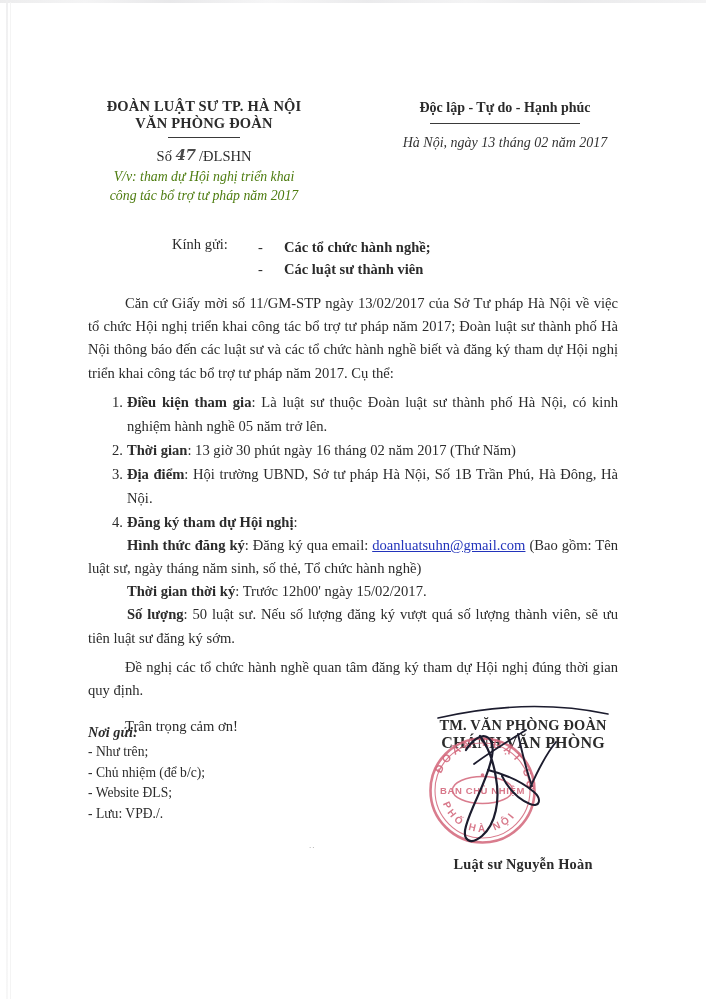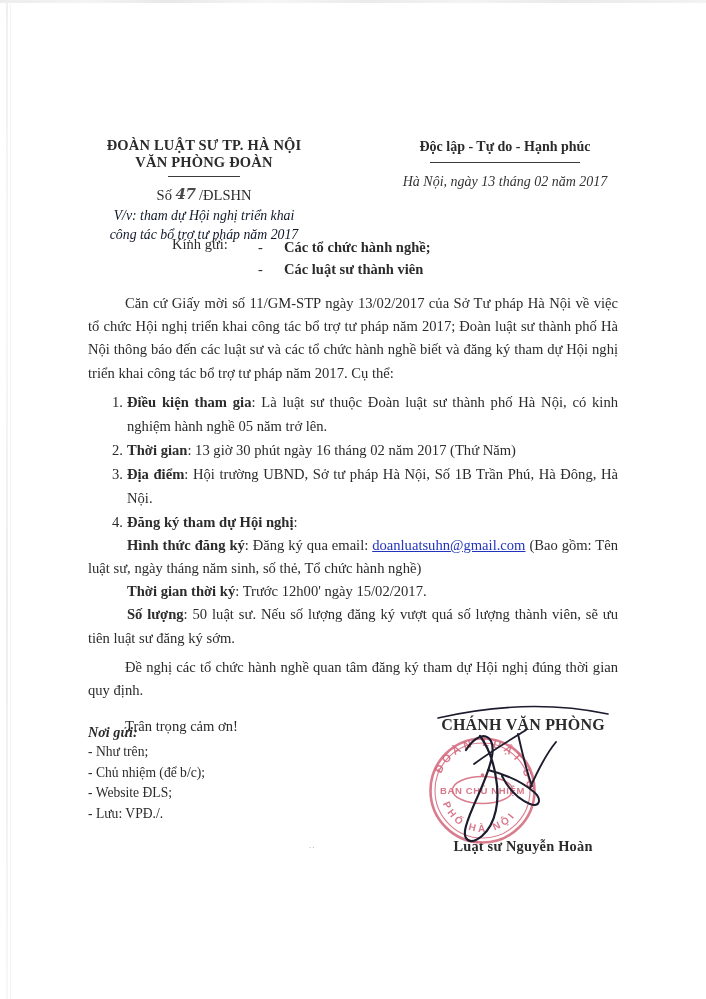--- a/index.html
+++ b/index.html
@@ -53,7 +53,6 @@
     left: 0;
     width: 614px;
     height: 130px;
-    margin-top: 39px;
   }
   .hdr-left {
     position: absolute;

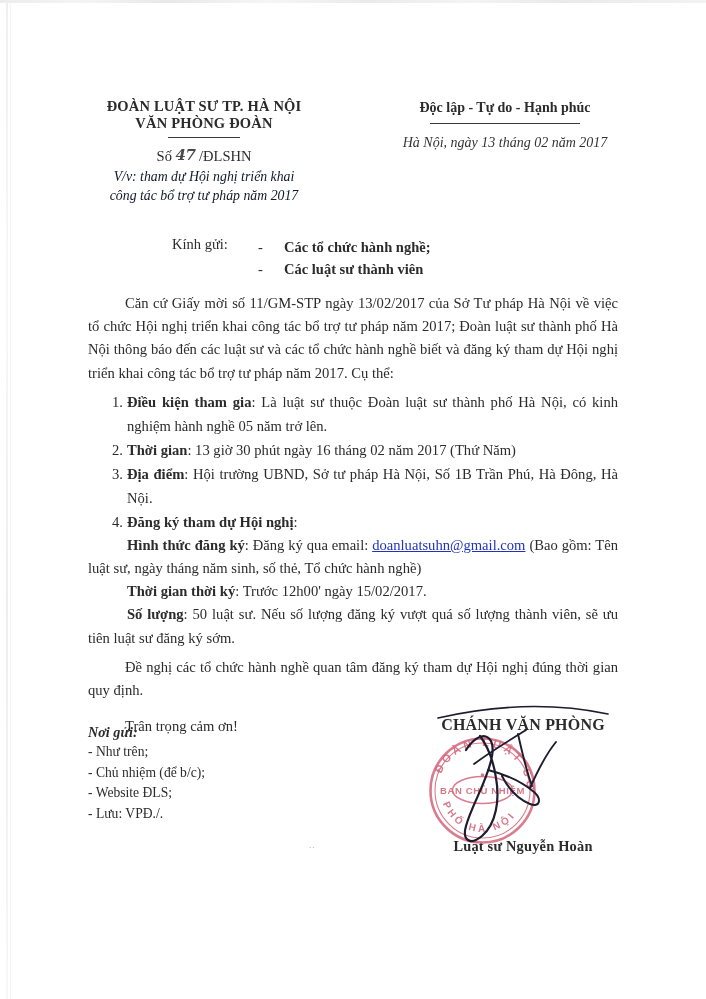--- a/index.html
+++ b/index.html
@@ -115,7 +115,7 @@
     line-height: 19px;
     text-align: center;
     margin-top: 2px;
-    color: #0f172a;
+    color: #4d7c0f;
   }
   .nation-line1 {
     font-weight: bold;

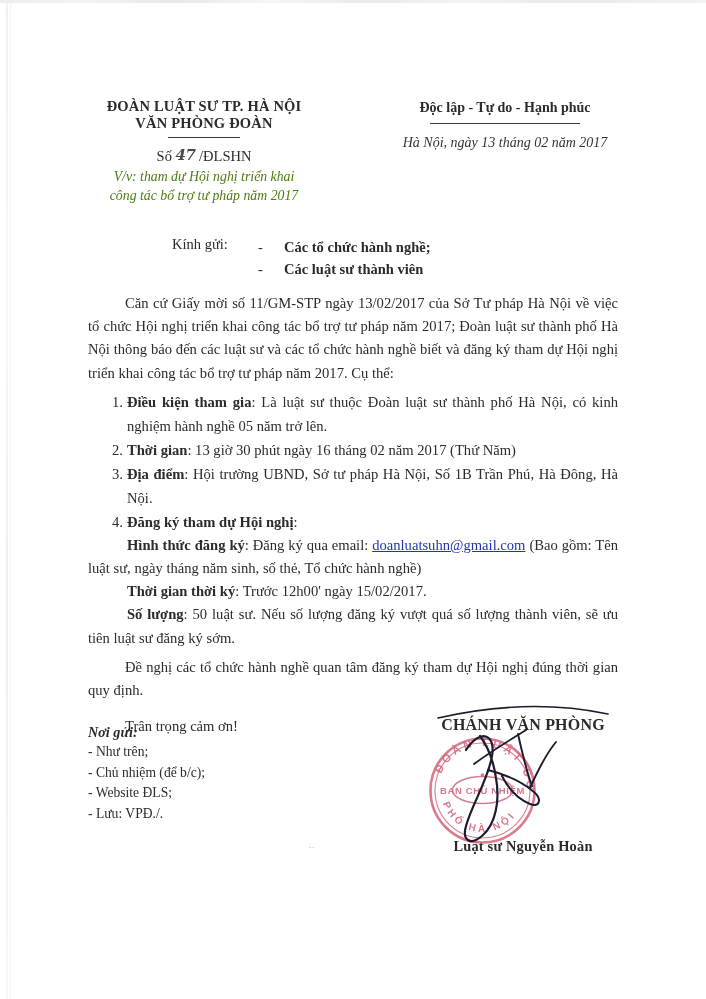--- a/index.html
+++ b/index.html
@@ -404,6 +404,7 @@
       </div>
 
       <div class="sig-block">
+        <div class="sig-title1">TM. VĂN PHÒNG ĐOÀN</div>
         <div class="sig-title2">CHÁNH VĂN PHÒNG</div>
         <div class="sig-name">Luật sư Nguyễn Hoàn</div>
       </div>

